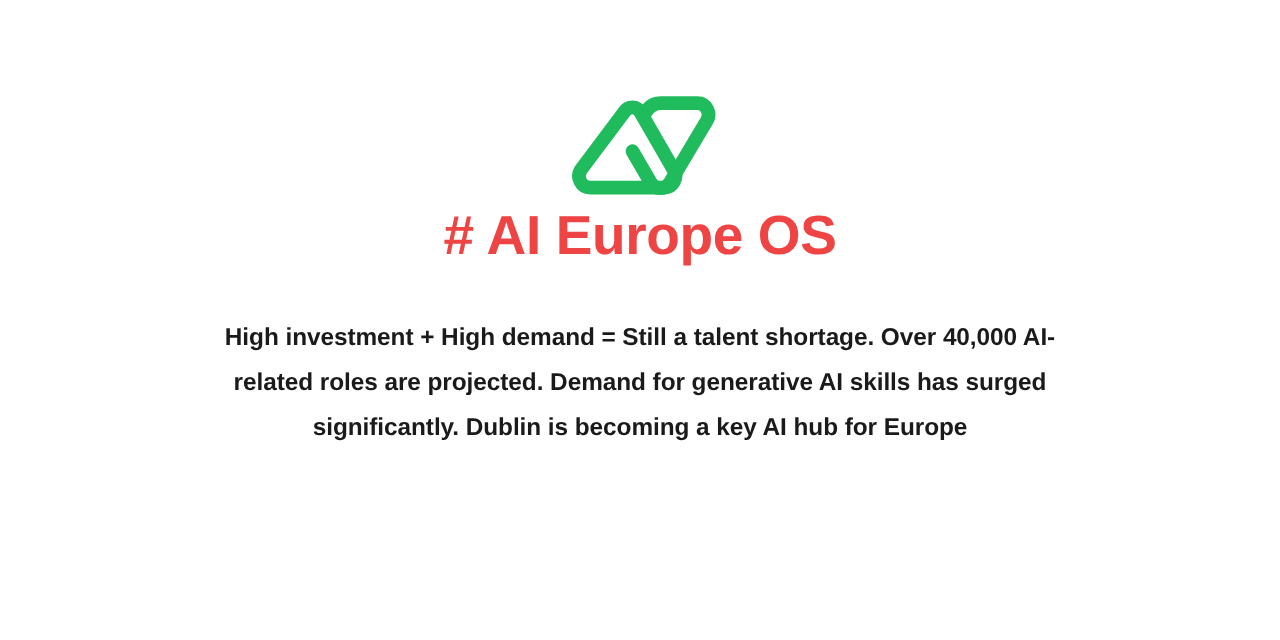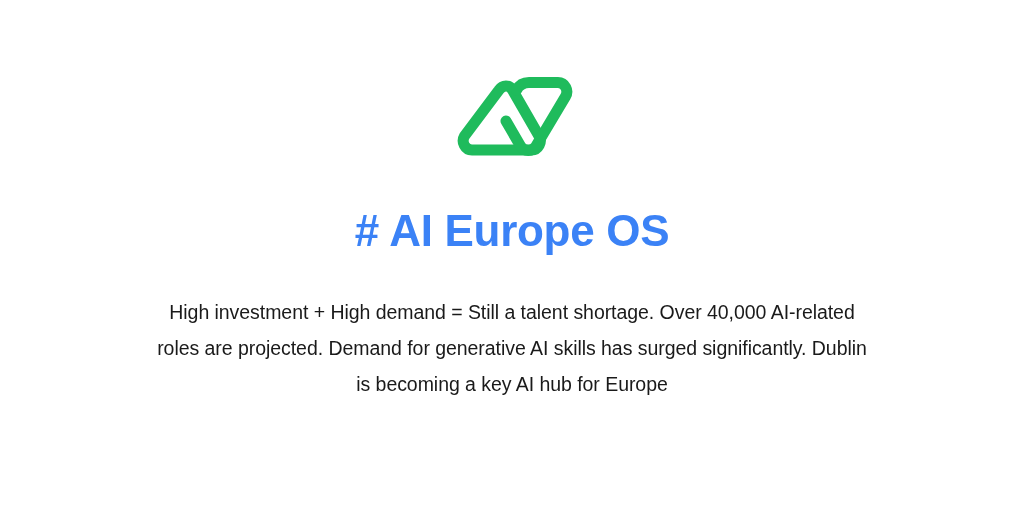--- a/index.html
+++ b/index.html
@@ -37,11 +37,10 @@
     height: 92px;
   }
   .title {
-    margin-top: 42px;
     font-size: 44px;
     font-weight: bold;
     letter-spacing: -0.3px;
-    color: #3b82f6;
+    color: #ef4444;
     line-height: 1.05;
     text-align: right;
     white-space: nowrap;

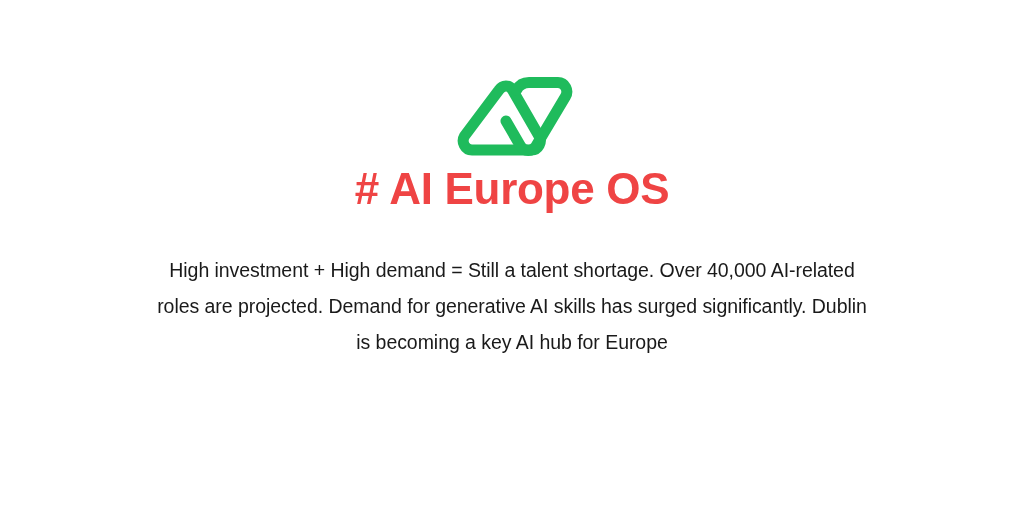--- a/index.html
+++ b/index.html
@@ -49,7 +49,7 @@
     margin-top: 40px;
     width: 722px;
     font-size: 19.5px;
-    font-weight: normal;
+    font-weight: bold;
     line-height: 36px;
     color: #1a1a1a;
     text-align: center;

